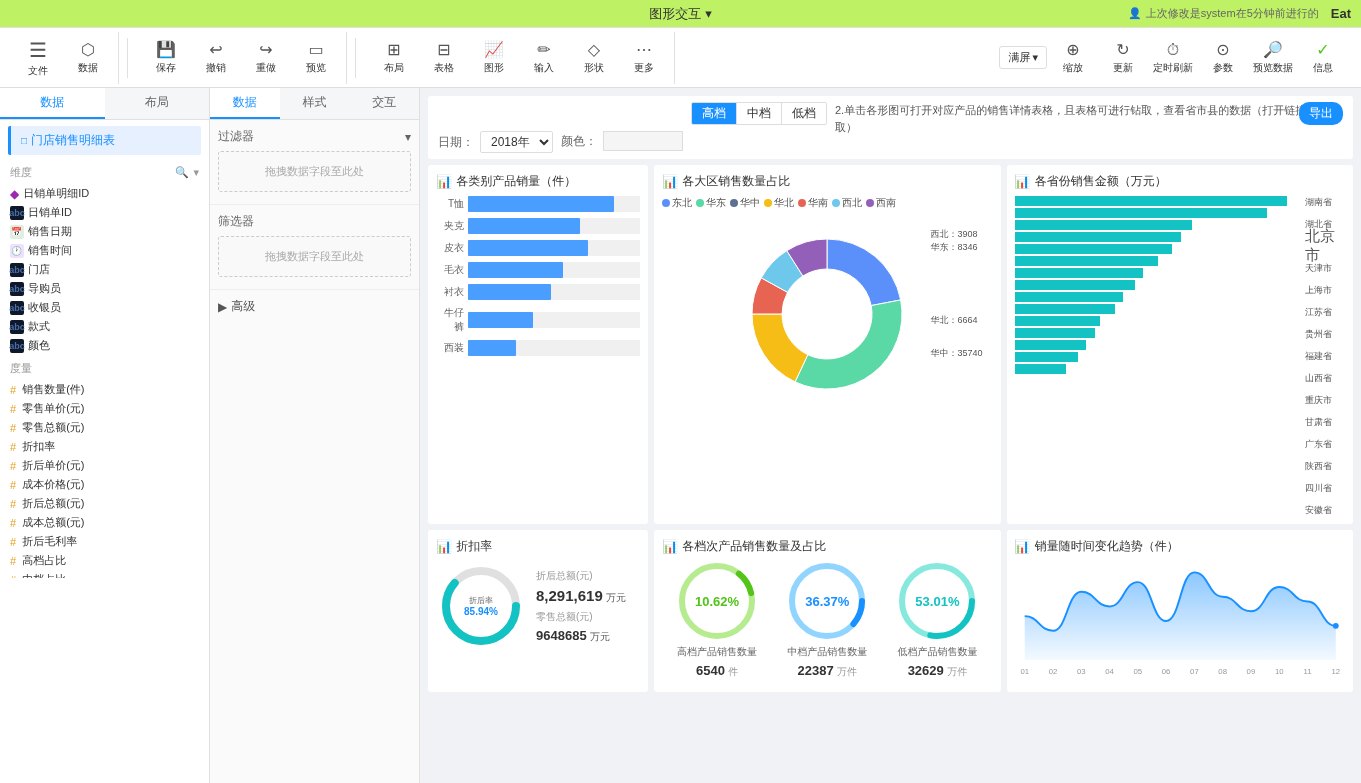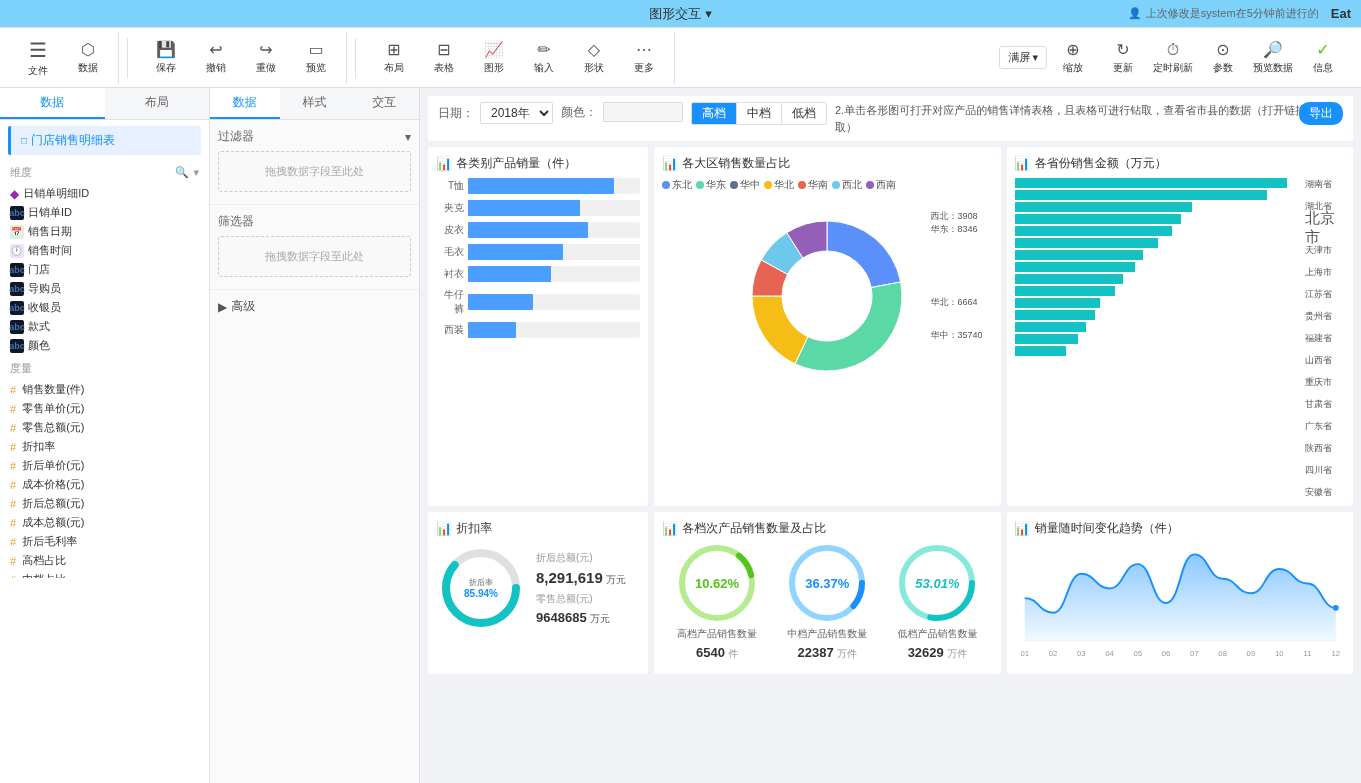--- a/index.html
+++ b/index.html
@@ -8,7 +8,7 @@
     
     .title-bar {
       height: 28px;
-      background: #7dd3fc;
+      background: #bef264;
       border-bottom: 1px solid #e0e0e0;
       display: flex;
       align-items: center;

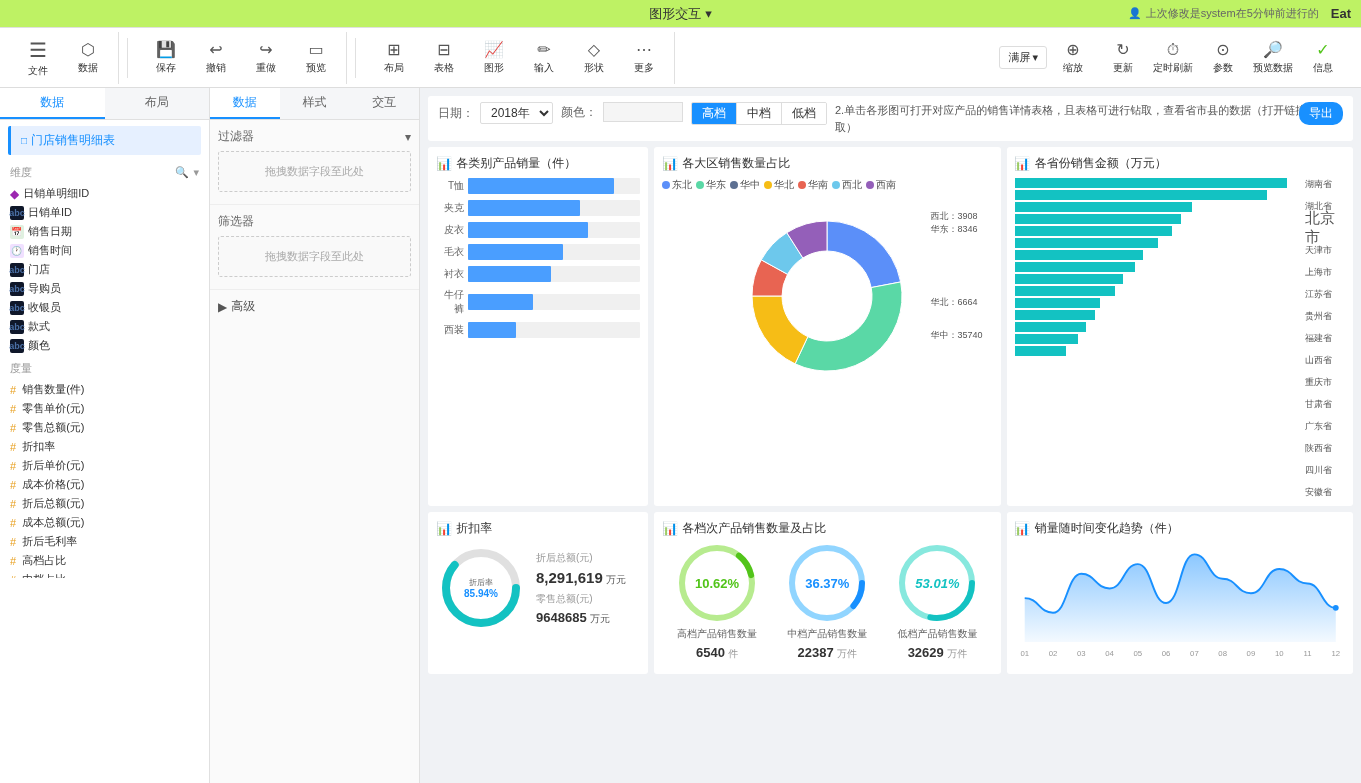--- a/index.html
+++ b/index.html
@@ -214,6 +214,7 @@
       align-items: center;
       gap: 6px;
       font-size: 12px;
+      margin-top: 29px;
     }
     .control-label { color: #666; }
     .control-select {

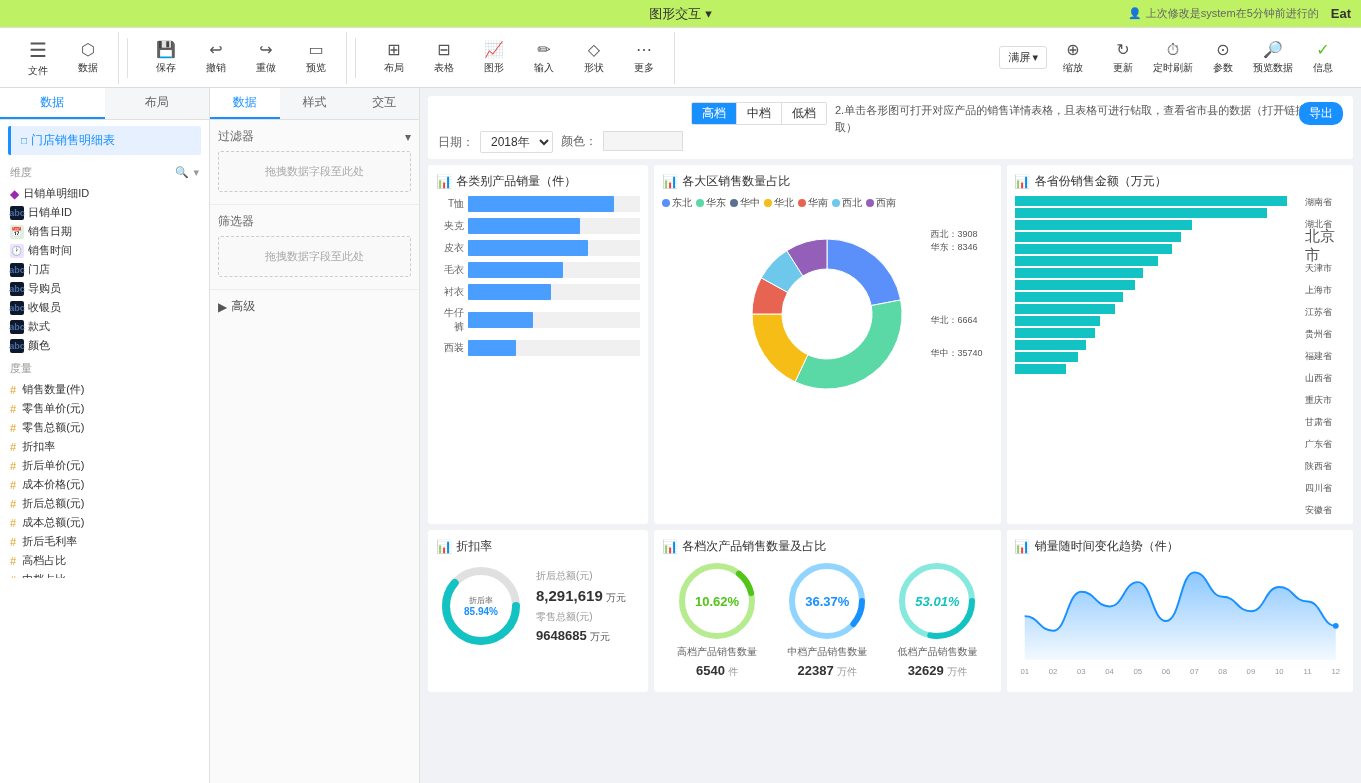--- a/index.html
+++ b/index.html
@@ -884,7 +884,7 @@
         <circle cx="40" cy="40" r="35" fill="none" stroke="#87e8de" stroke-width="6"></circle>
         <circle cx="40" cy="40" r="35" fill="none" stroke="#13c2c2" stroke-width="6" stroke-dasharray="116.57507859675646 219.9114857512855" stroke-dashoffset="54.97787143782138" stroke-linecap="round"></circle>
       </svg>
-      <div style="position:absolute;top:50%;left:50%;transform:translate(-50%,-50%);text-align:left;font-style:italic;">
+      <div style="position:absolute;top:50%;left:50%;transform:translate(-50%,-50%);text-align:left;">
         <div style="font-size:13px;font-weight:bold;color:#13c2c2;">53.01%</div>
       </div>
     </div>

